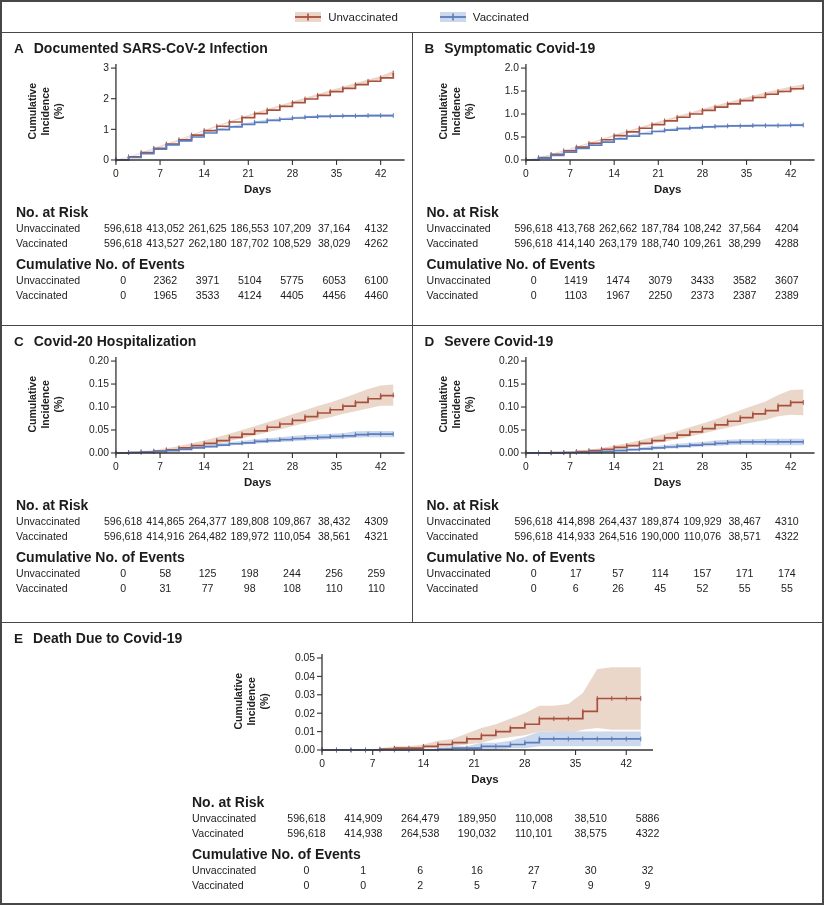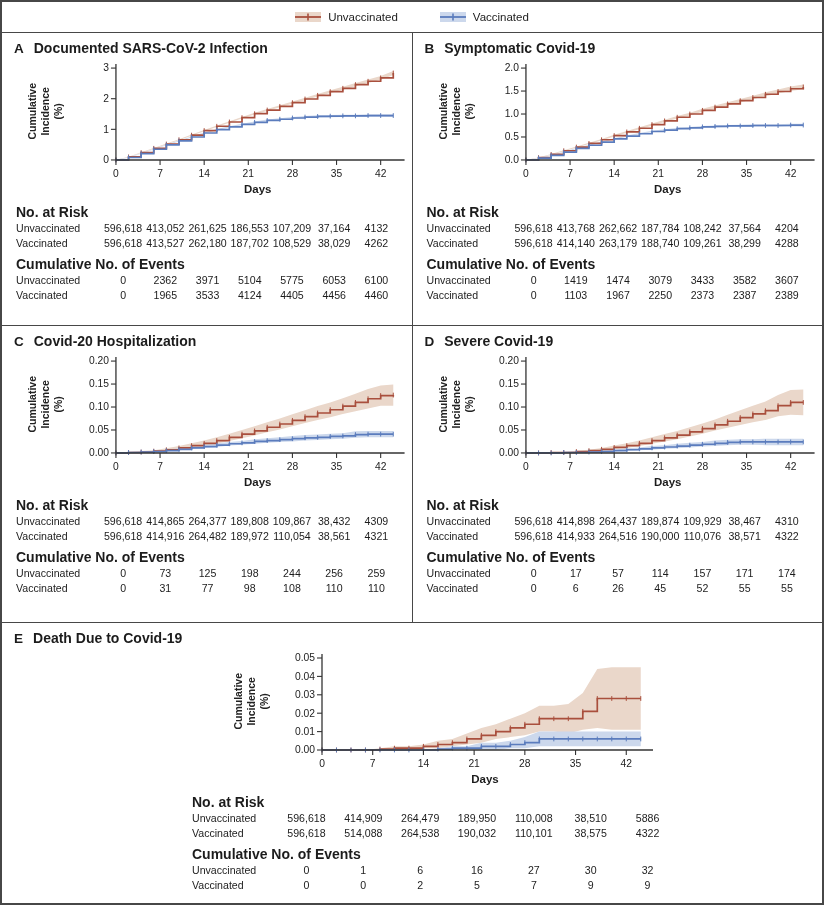--- a/index.html
+++ b/index.html
@@ -458,7 +458,7 @@
           <div class="trow">
             <span class="tlab">Unvaccinated</span>
             <span class="tnum">0</span>
-            <span class="tnum">73</span>
+            <span class="tnum">58</span>
             <span class="tnum">125</span>
             <span class="tnum">198</span>
             <span class="tnum">244</span>

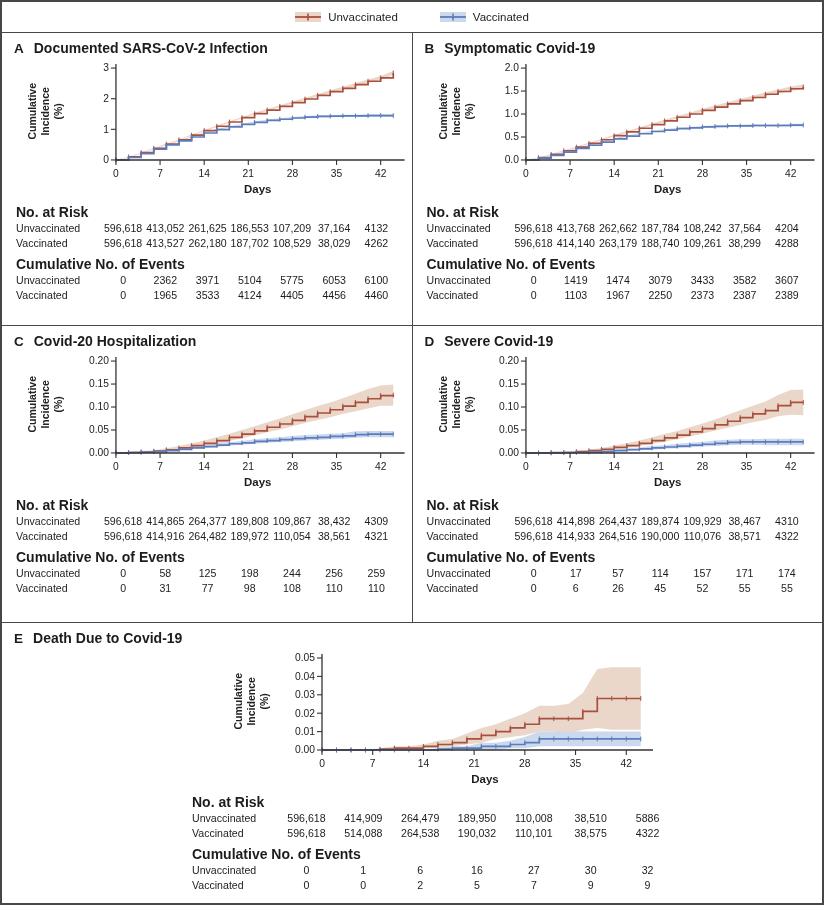--- a/index.html
+++ b/index.html
@@ -730,7 +730,7 @@
             <div class="trow">
               <span class="tlab">Vaccinated</span>
               <span class="tnum">596,618</span>
-              <span class="tnum">514,088</span>
+              <span class="tnum">414,938</span>
               <span class="tnum">264,538</span>
               <span class="tnum">190,032</span>
               <span class="tnum">110,101</span>

